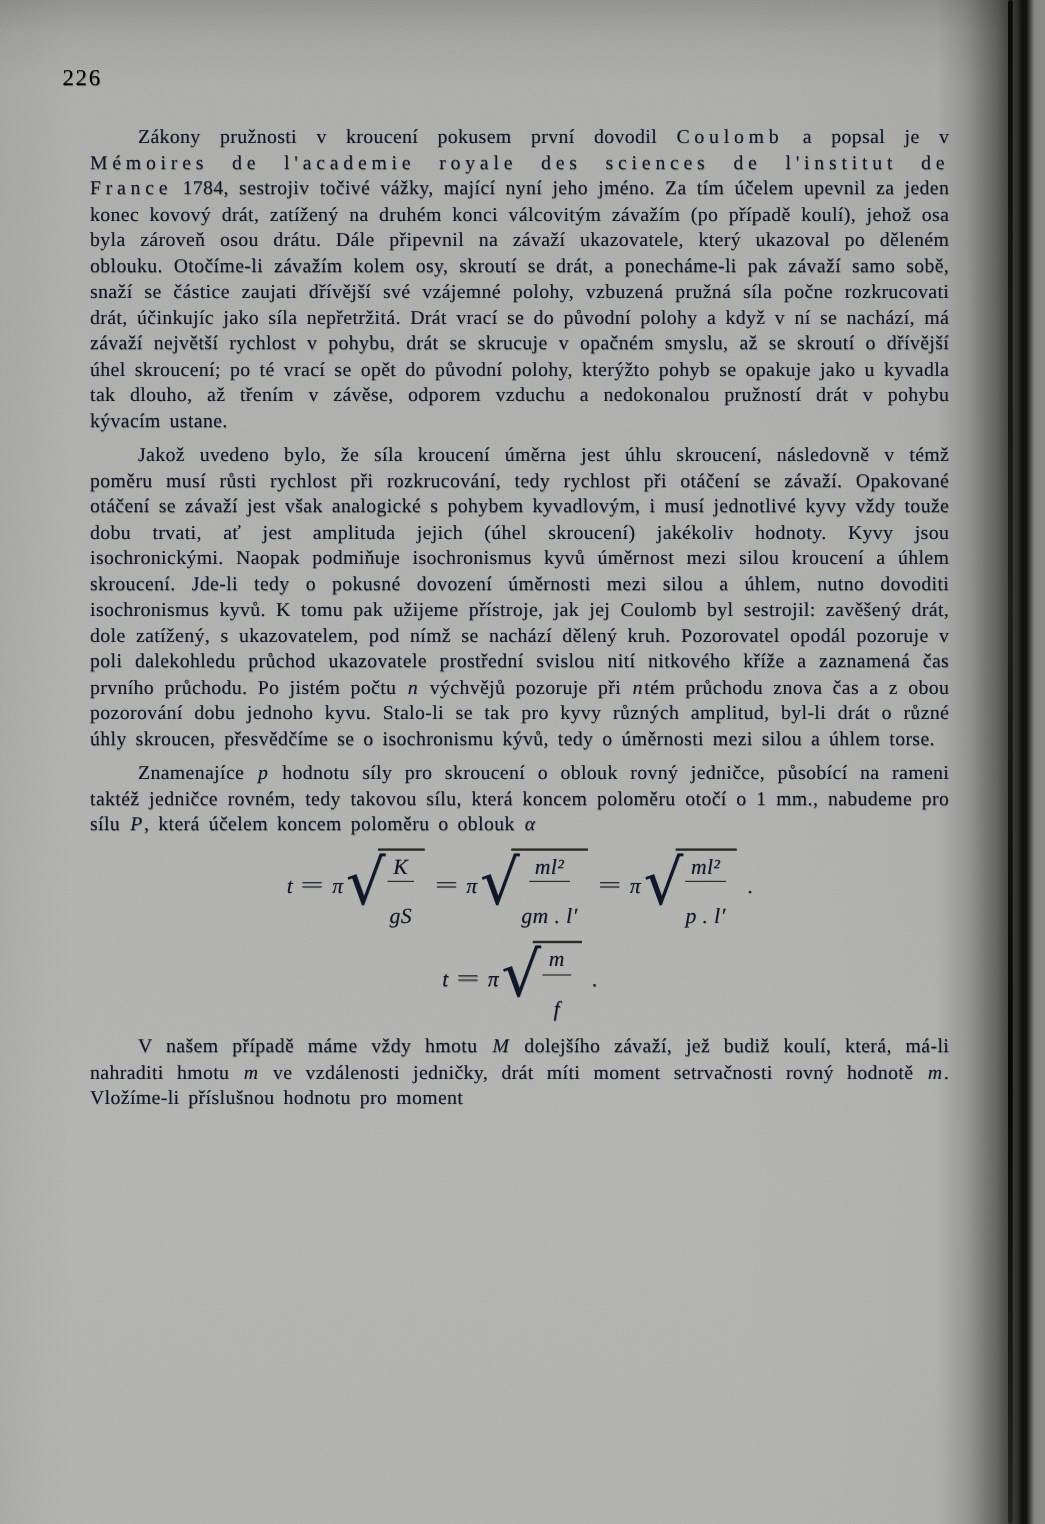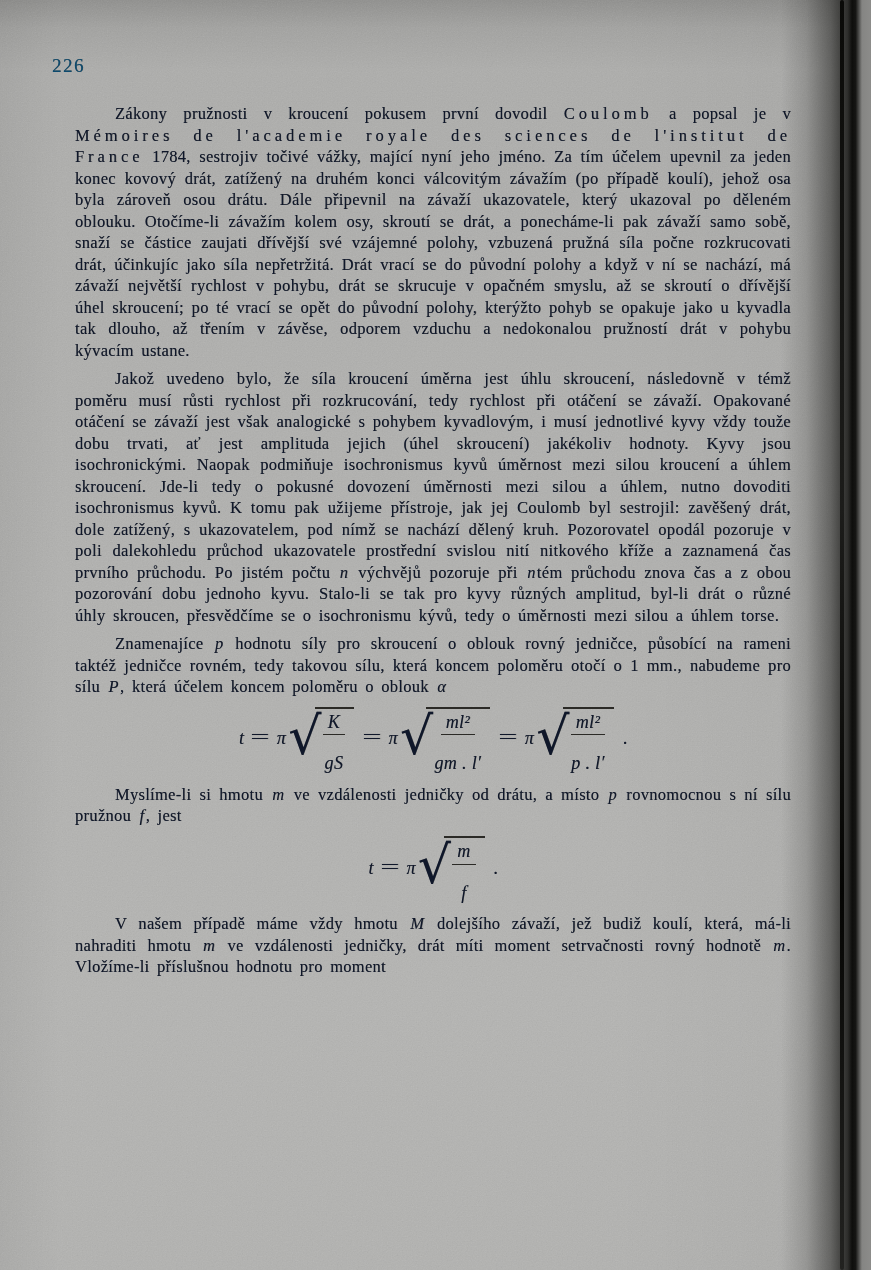--- a/index.html
+++ b/index.html
@@ -41,7 +41,7 @@
 
   .pageno {
     position: absolute; left: 52px; top: 55px;
-    font-size: 19px; letter-spacing: 1.5px; color: #0c4a6e;
+    font-size: 19px; letter-spacing: 1.5px; color: #000000;
     text-shadow: 0.3px 0.3px 0.6px rgba(30,30,25,0.55);
   }
   .content {

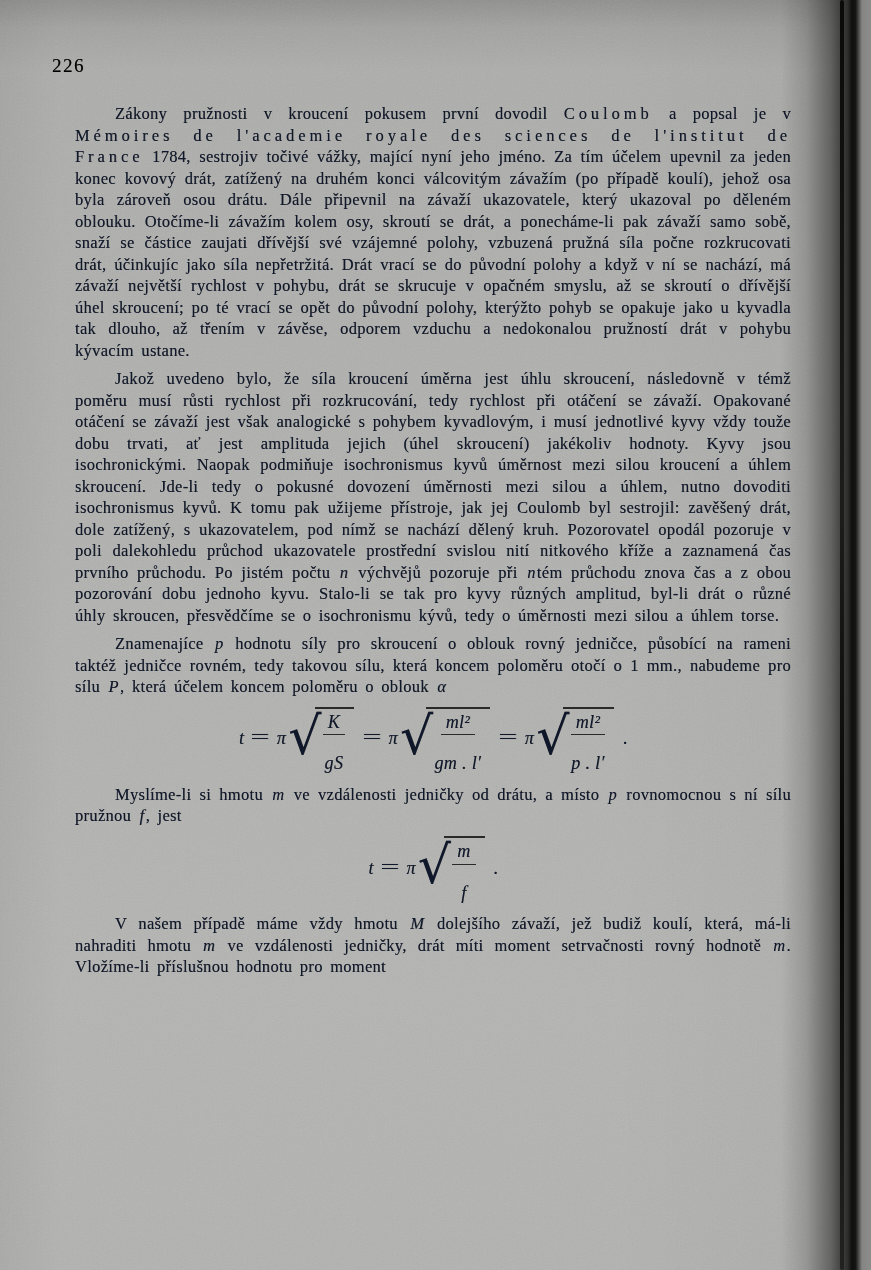--- a/index.html
+++ b/index.html
@@ -131,7 +131,6 @@
       </span><span class="fdot">.</span>
   </div>
 
-  <p><span>Myslíme-li si hmotu </span><span class="var">m</span><span> ve vzdálenosti jedničky od drátu, a místo </span><span class="var">p</span><span> rovnomocnou s ní sílu pružnou </span><span class="var">f</span><span>, jest</span></p>
 
   <div class="formula">
     <span class="fvar">t</span><span class="feq">=</span><span class="fvar">π</span><span class="sqrt">

